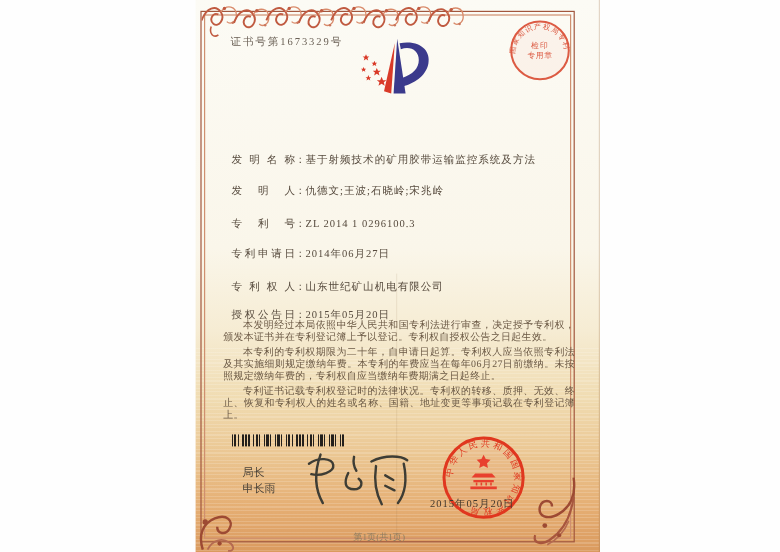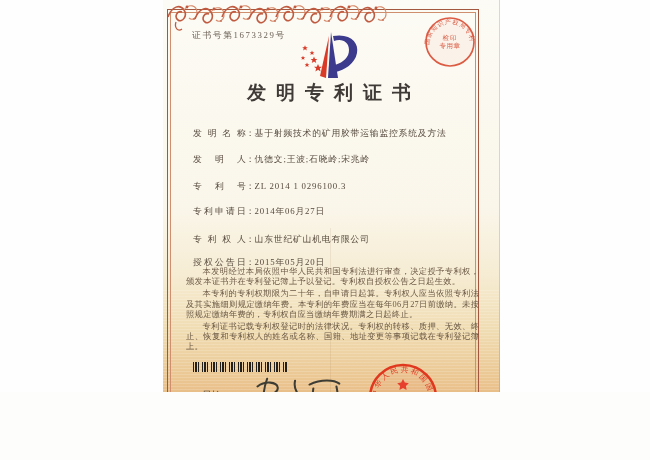--- a/index.html
+++ b/index.html
@@ -4,7 +4,7 @@
 <style>
   html,body{margin:0;padding:0;}
   body{width:650px;height:460px;background:#fdfdfc;font-family:"Liberation Serif","DejaVu Serif",serif;}
-  .stage{position:relative;width:650px;height:392px;overflow:hidden;background:#fefefe;}
+  .stage{position:relative;width:650px;height:460px;overflow:hidden;background:#fefefe;}
   
   .paper{position:absolute;left:163px;top:0;width:336px;height:460px;
     background:linear-gradient(180deg,#fcfbf5 0%,#faf6ea 45%,#f6ecd3 60%,#f0dcb2 72%,#ebc793 82%,#e5ae73 92%,#da9a5e 100%);

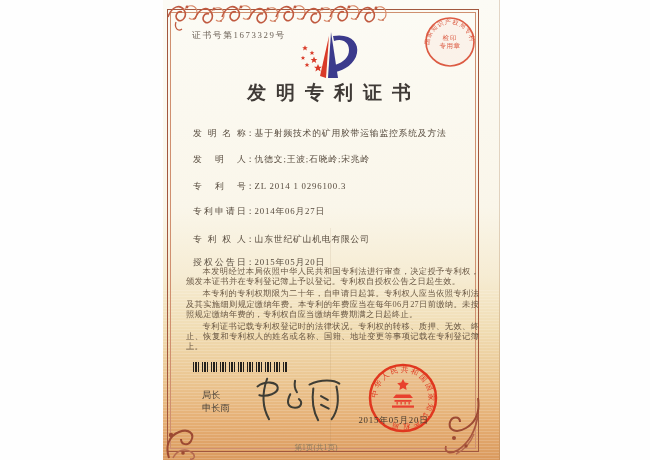--- a/index.html
+++ b/index.html
@@ -117,7 +117,6 @@
     <text x="56" y="68" text-anchor="middle" font-size="13" fill="#d94a31" letter-spacing="1">专用章</text>
   </svg>
 
-  <div class="title">发明专利证书</div>
 
   <div class="frow" style="top:127px">
     <span class="lbl">发明名称</span><span>：</span><span class="val">基于射频技术的矿用胶带运输监控系统及方法</span>

